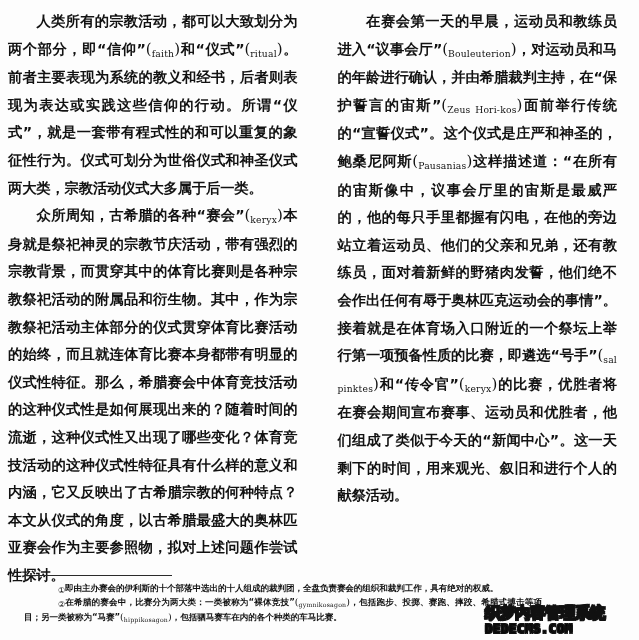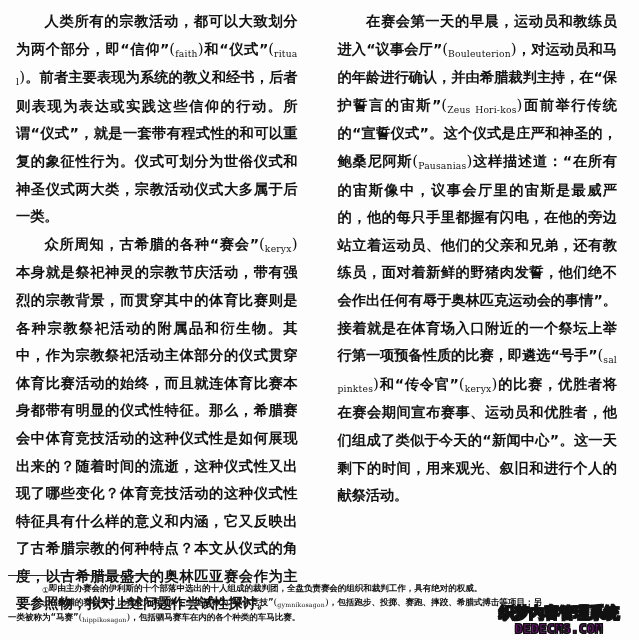--- a/index.html
+++ b/index.html
@@ -37,7 +37,7 @@
   .col {
     box-sizing: border-box;
     width: 319.5px;
-    padding: 8px 22px 0 16px;
+    padding: 8px 22px 0 8px;
   }
   .col-right {
     padding-left: 18px;

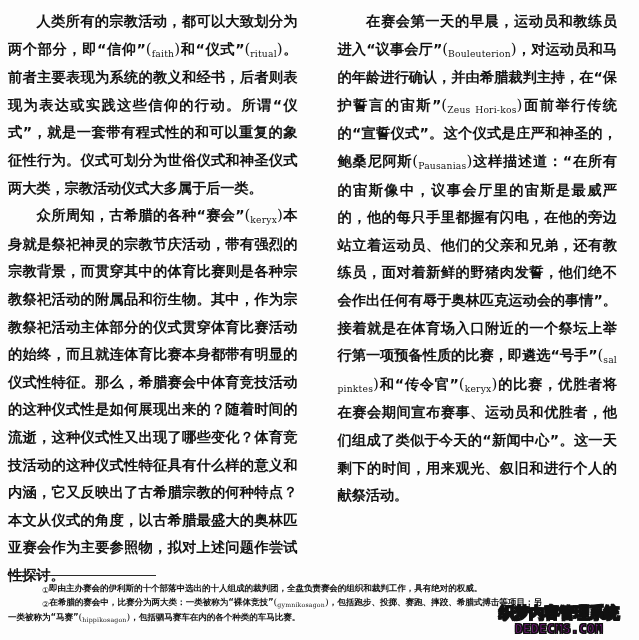--- a/index.html
+++ b/index.html
@@ -91,7 +91,7 @@
     width: 564px;
     height: 65px;
     box-sizing: border-box;
-    padding: 0 22px 0 8px;
+    padding: 0 22px 0 24px;
   }
   .fn-rule {
     width: 148px;

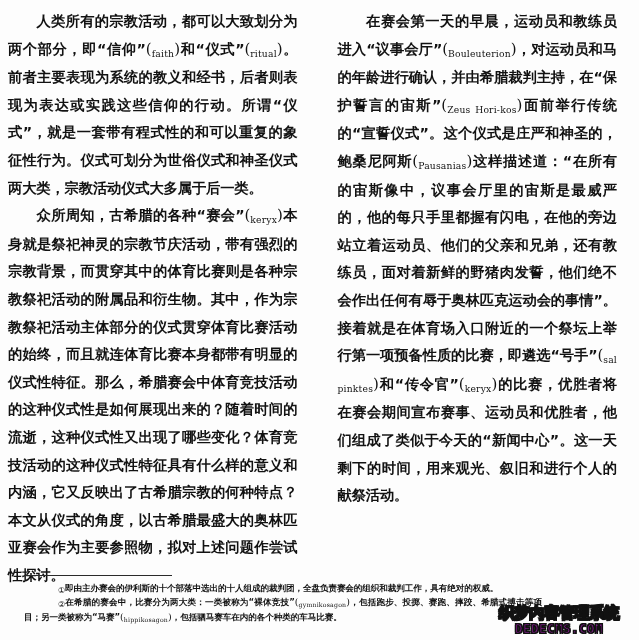--- a/index.html
+++ b/index.html
@@ -125,7 +125,7 @@
     right: 6px;
     bottom: 4px;
     width: 148px;
-    text-align: center;
+    text-align: left;
     user-select: none;
   }
   .wm-cn {

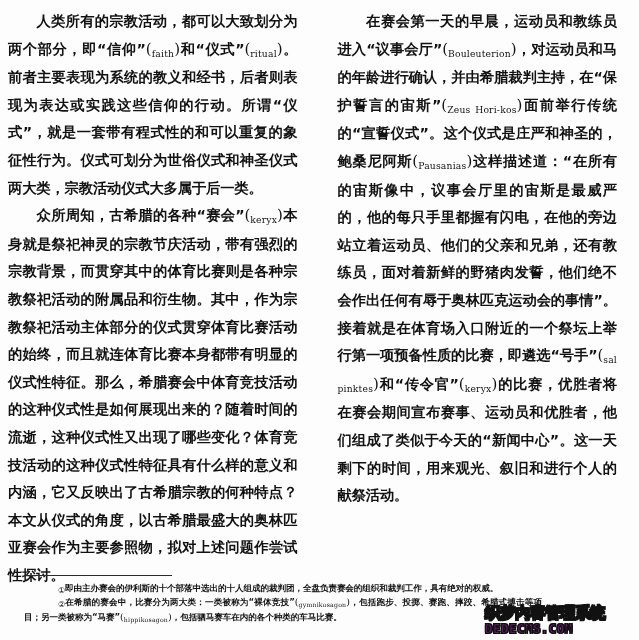--- a/index.html
+++ b/index.html
@@ -145,7 +145,7 @@
     font-weight: 700;
     line-height: 14px;
     letter-spacing: 0.4px;
-    color: #a21caf;
+    color: #000000;
     -webkit-text-stroke: 1.2px #111;
     text-shadow:
       -1px -1px 0 #111,  1px -1px 0 #111,

